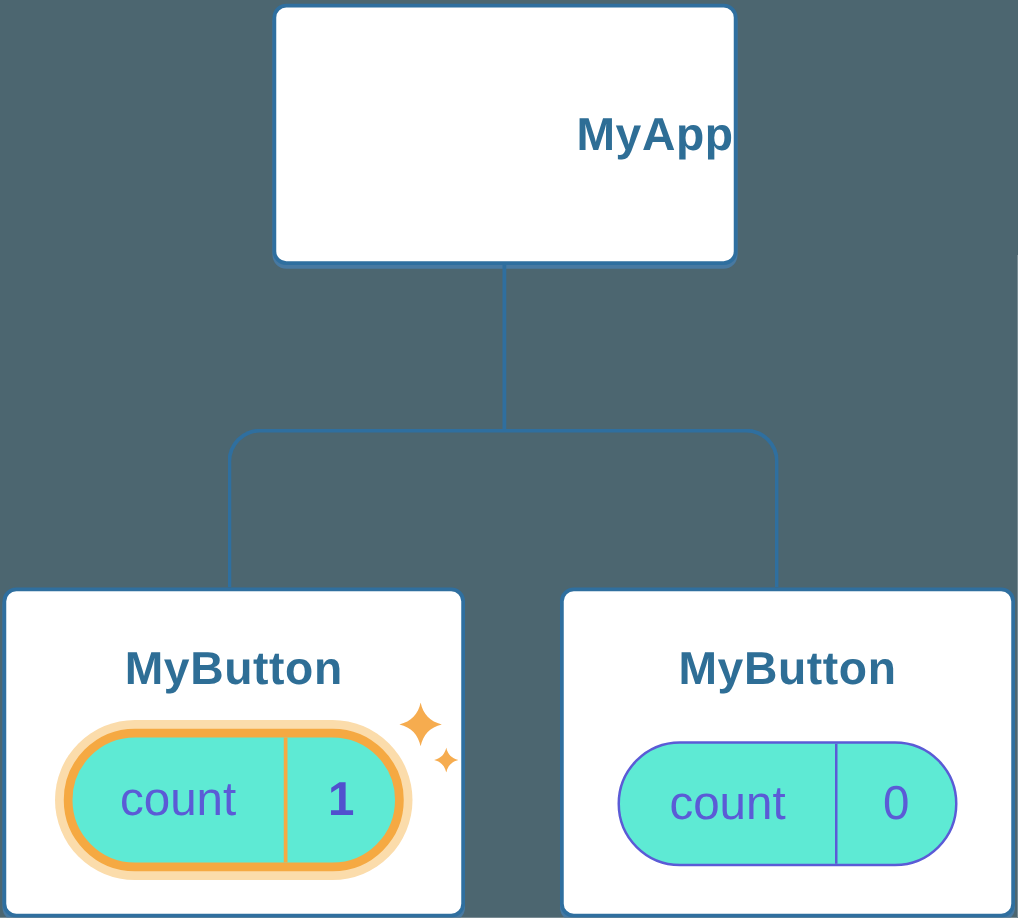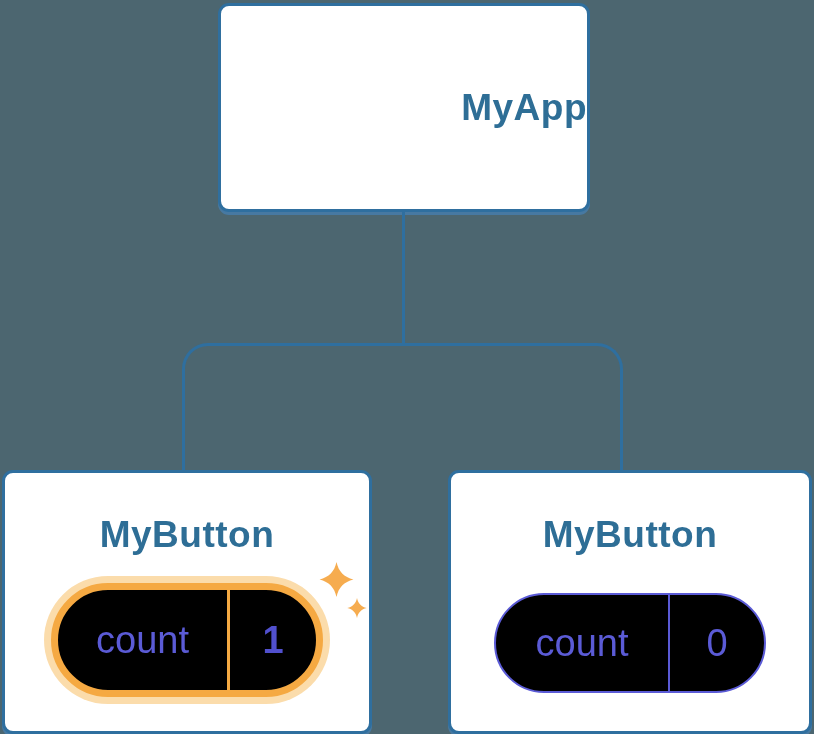--- a/index.html
+++ b/index.html
@@ -57,7 +57,7 @@
     display: flex;
     align-items: stretch;
     box-sizing: border-box;
-    background: #000000;
+    background: #5eead4;
   }
   .pill-highlight {
     margin-top: 26px;

